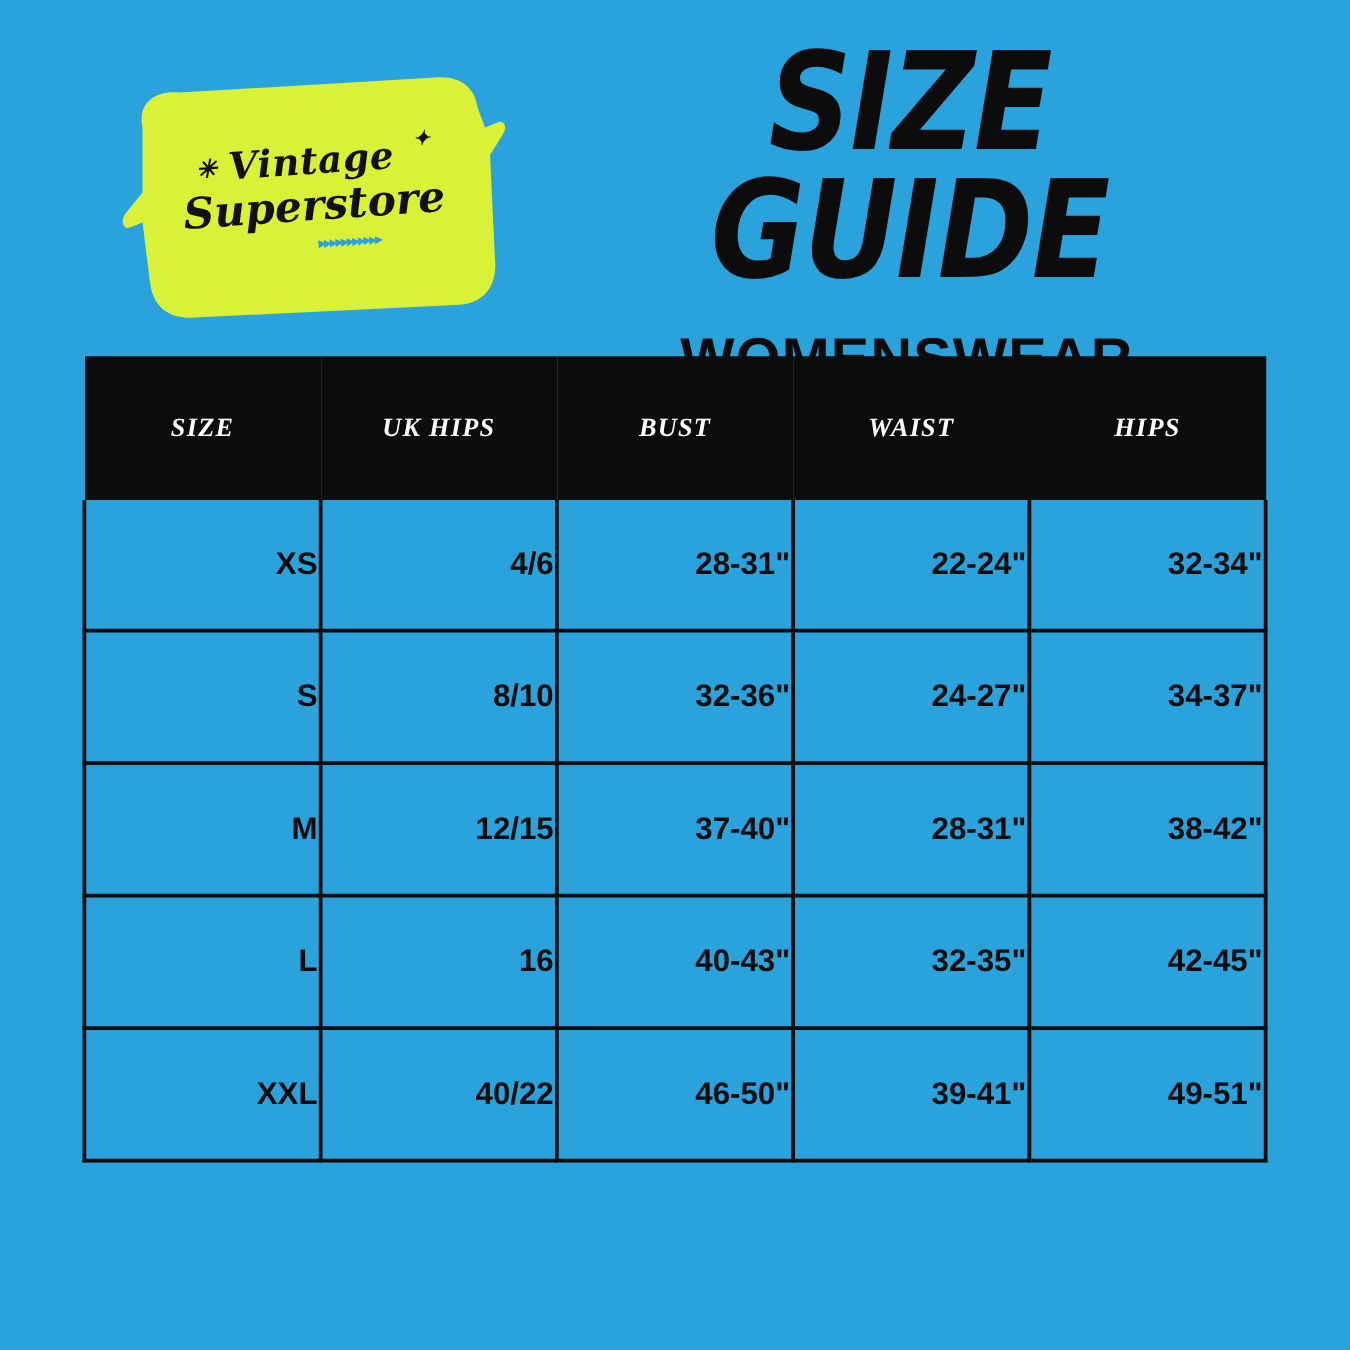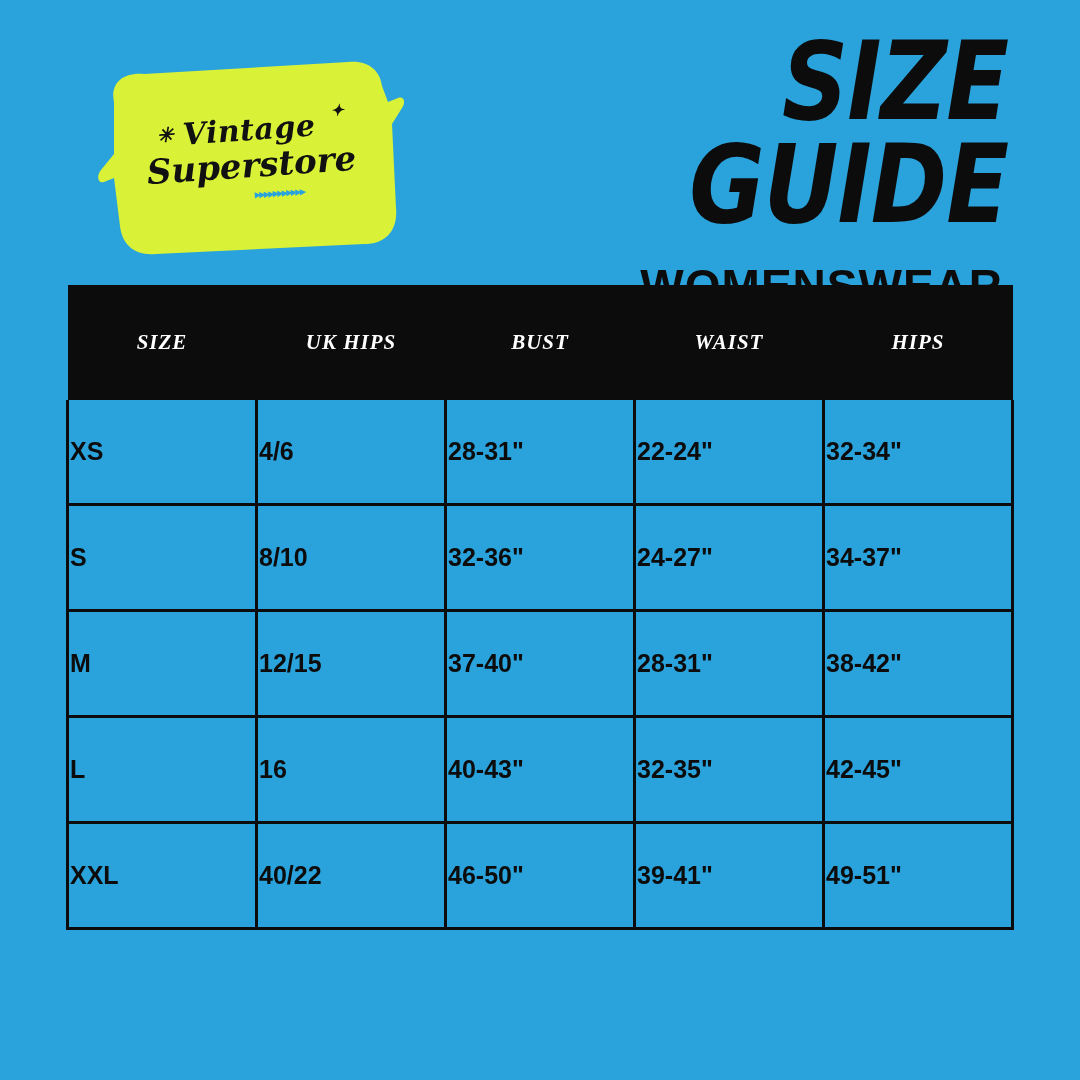--- a/index.html
+++ b/index.html
@@ -77,7 +77,7 @@
     position: absolute;
     right: 72px;
     top: 62px;
-    text-align: right;
+    text-align: center;
     width: 560px;
   }
   #main-title {

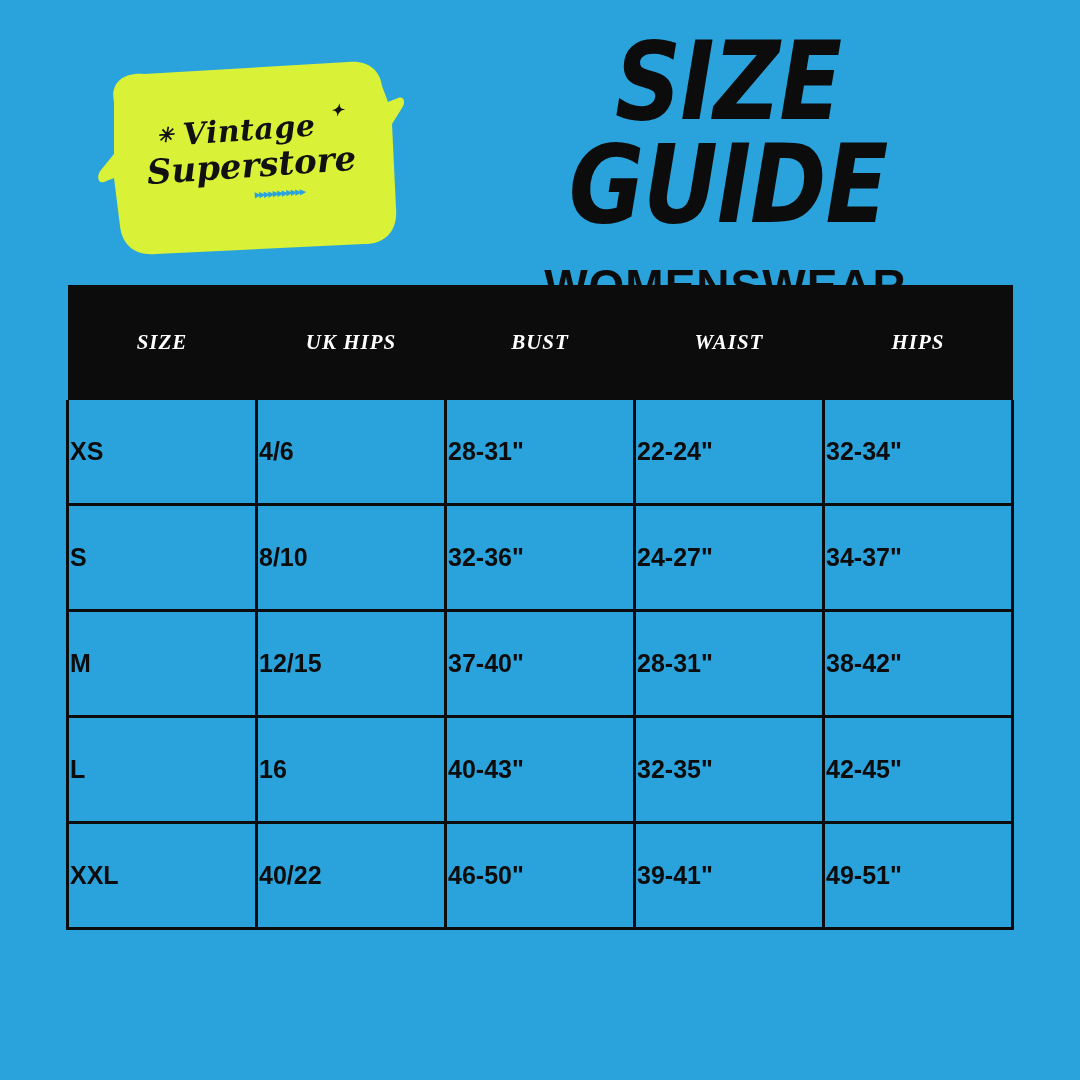--- a/index.html
+++ b/index.html
@@ -136,7 +136,7 @@
     font-family: "Liberation Sans", sans-serif;
     font-weight: bold;
     font-size: 25px;
-    text-align: left;
+    text-align: right;
     vertical-align: middle;
   }
   table.size-table tbody tr td:first-child { border-left: 3px solid #0c0c0c; }

